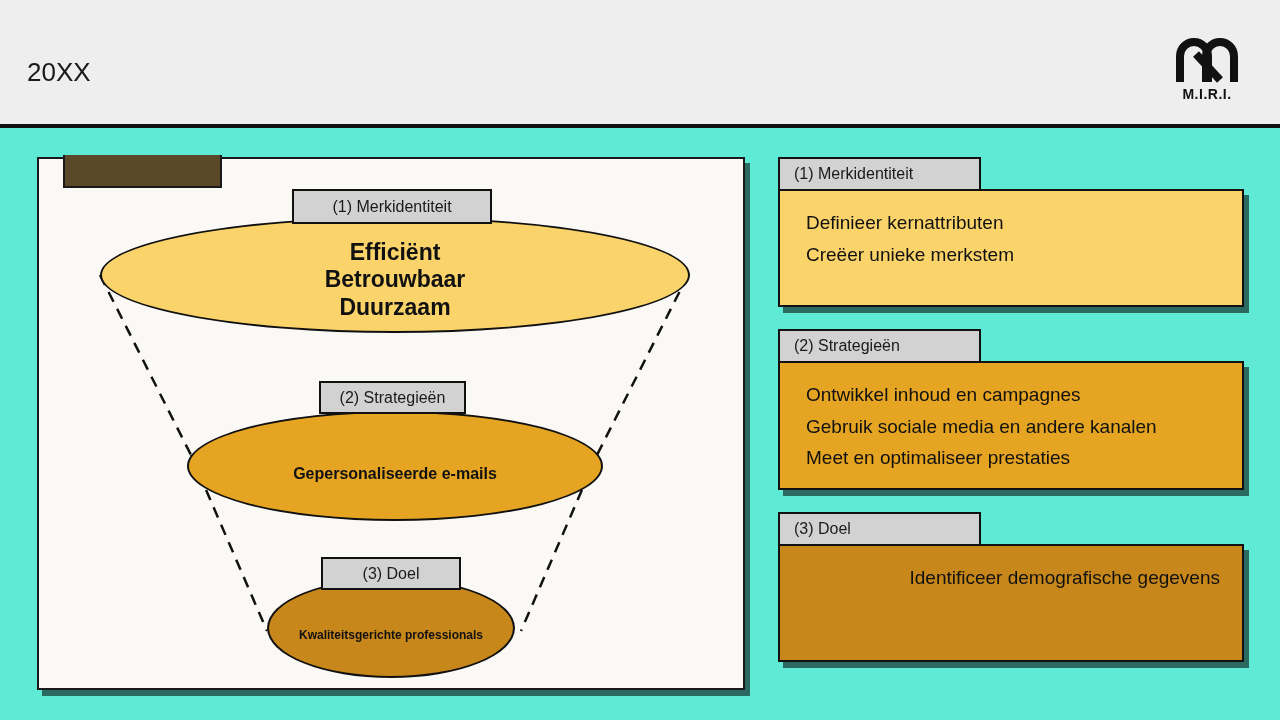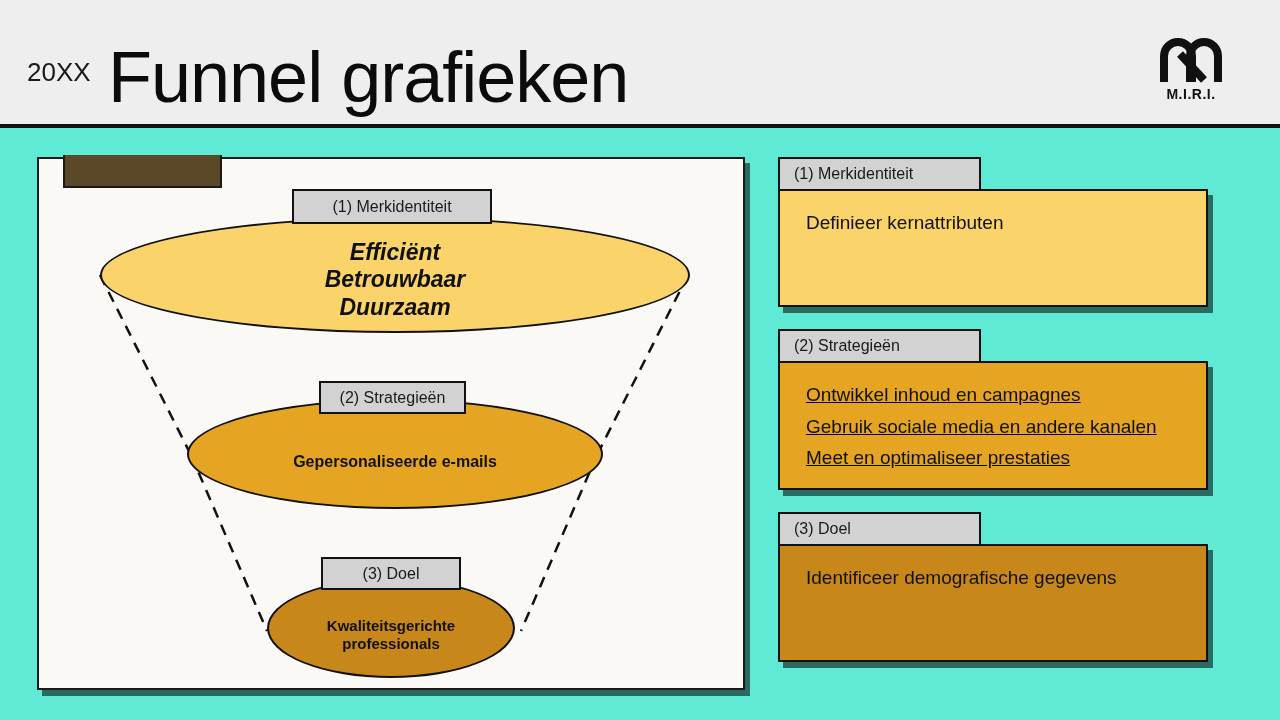--- a/index.html
+++ b/index.html
@@ -179,7 +179,6 @@
 
   <div class="header">
     <div class="year">20XX</div>
-    <div class="slide-title">Funnel grafieken</div>
     <div class="logo">
       <span>
         <svg width="62" height="48" viewBox="0 0 62 48" aria-hidden="true">

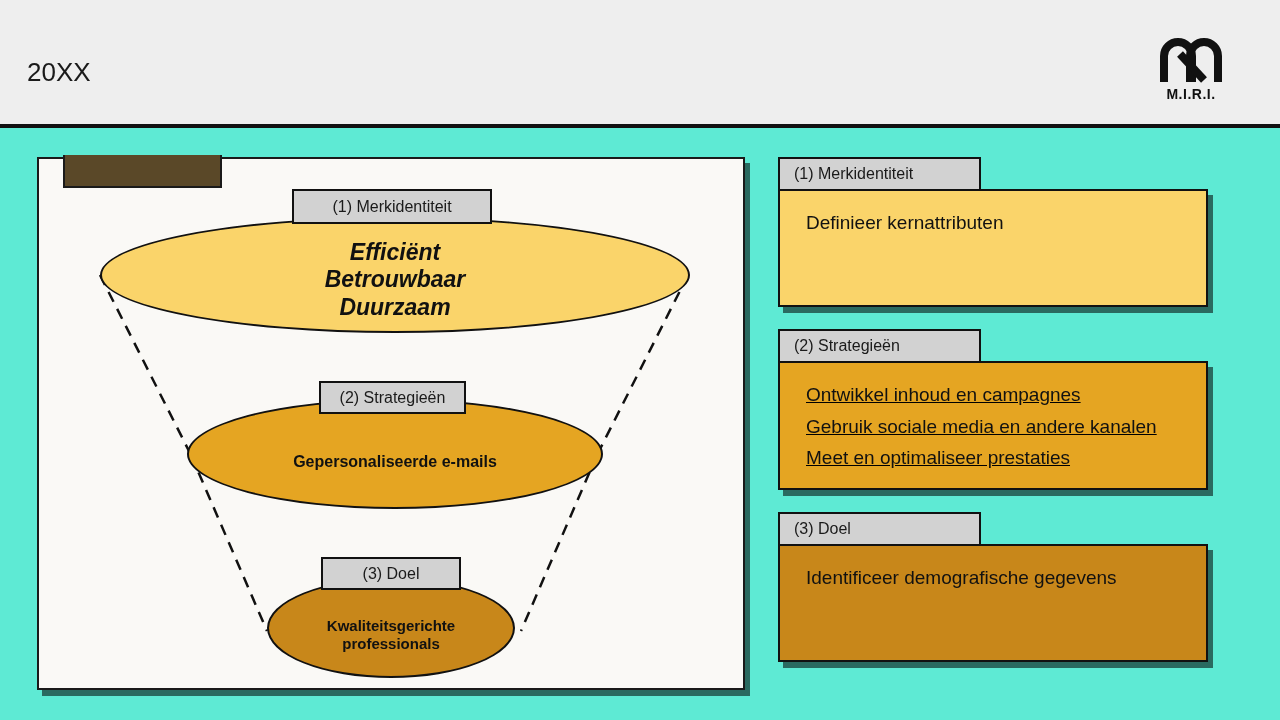--- a/index.html
+++ b/index.html
@@ -49,7 +49,7 @@
   }
   .logo {
     position: absolute;
-    right: 52px;
+    right: 36px;
     top: 36px;
     width: 74px;
     text-align: center;

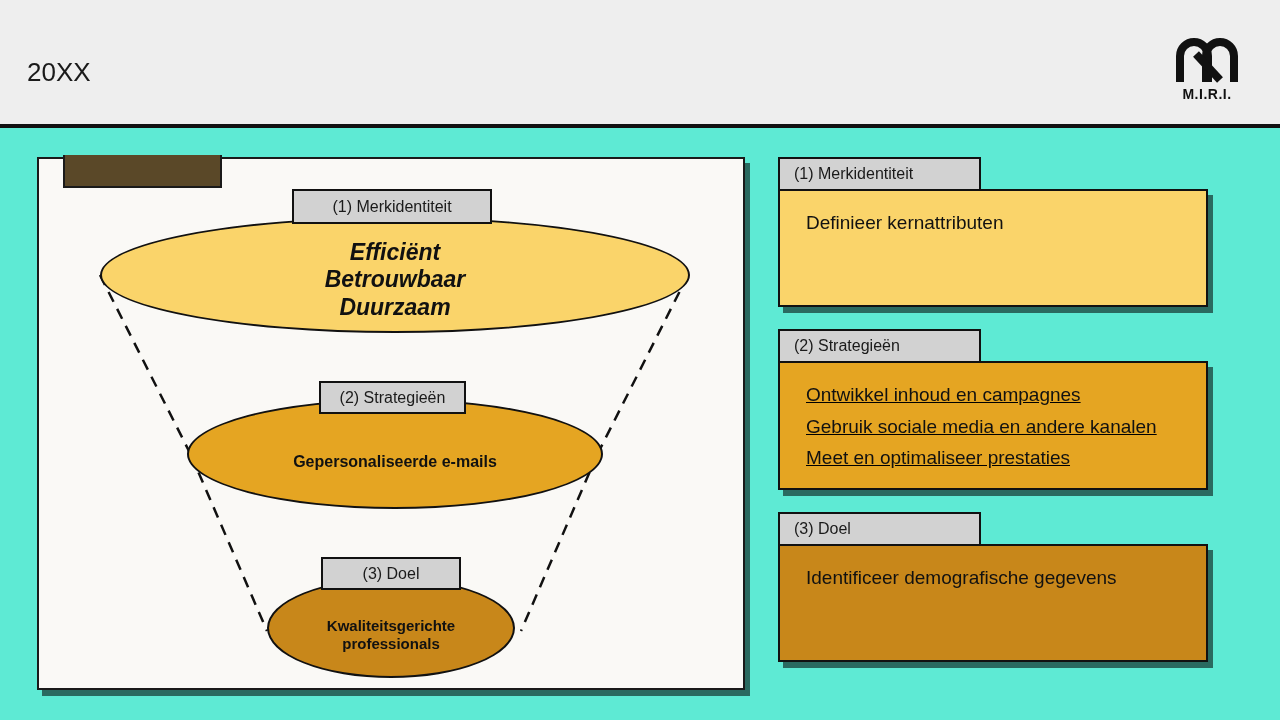--- a/index.html
+++ b/index.html
@@ -157,7 +157,7 @@
   }
   .card-body {
     position: relative;
-    width: 430px;
+    width: 466px;
     min-height: 118px;
     margin-top: -2px;
     border: 2px solid #111111;

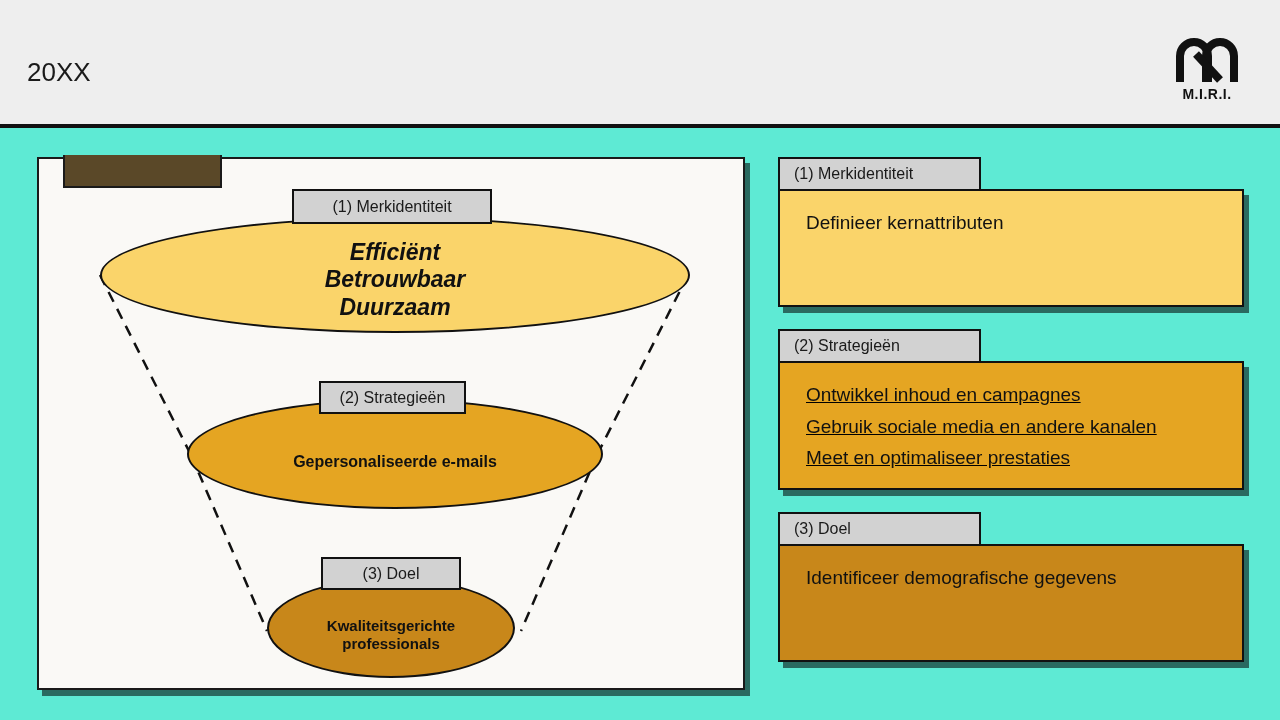--- a/index.html
+++ b/index.html
@@ -201,7 +201,7 @@
     </svg>
 
     <div class="funnel-stage stage1">
-      <div class="ellipse" style="left:61px; top:58px; width:590px; height:116px; background:#FAD46A;font-style:italic;">
+      <div class="ellipse" style="left:61px; top:58px; width:590px; height:116px; background:#FAD46A;">
         <div class="ellipse-text">Efficiënt
 Betrouwbaar
 Duurzaam</div>

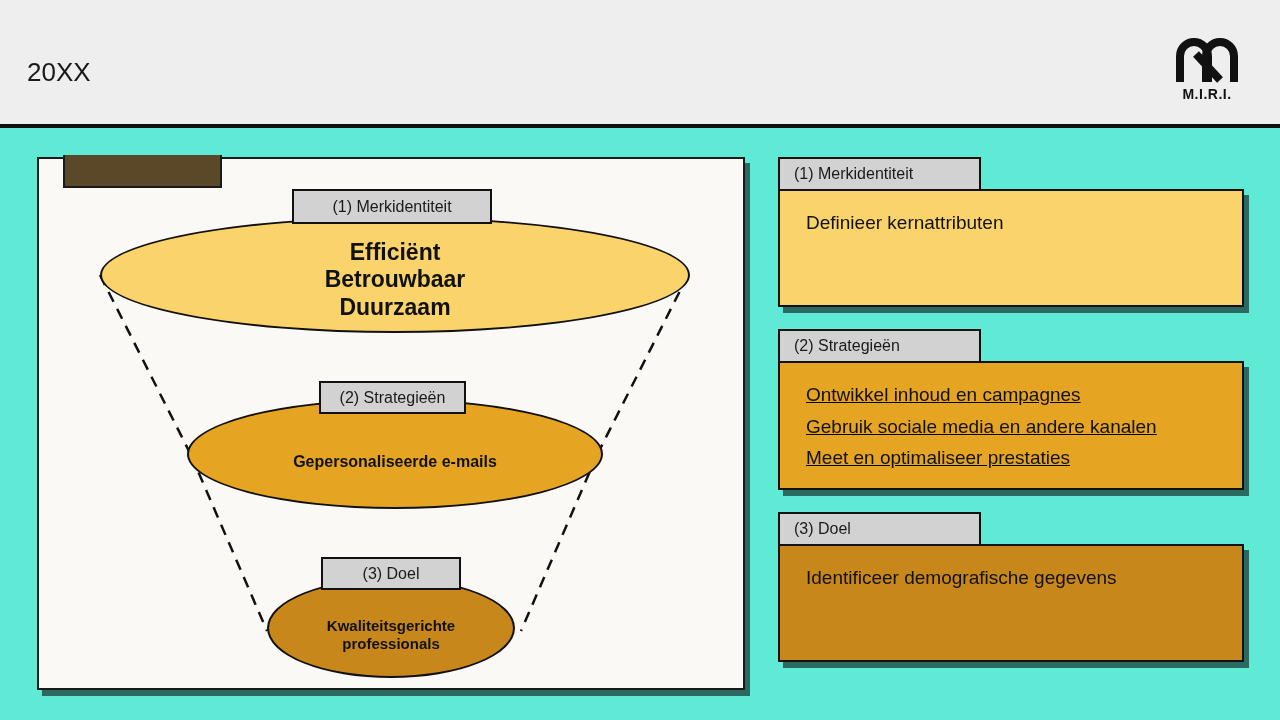--- a/index.html
+++ b/index.html
@@ -240,6 +240,7 @@
       </div>
       <div class="card-body" style="background:#FAD46A;">
         <div class="card-line">Definieer kernattributen</div>
+        <div class="card-line">Creëer unieke merkstem</div>
       </div>
     </div>
 

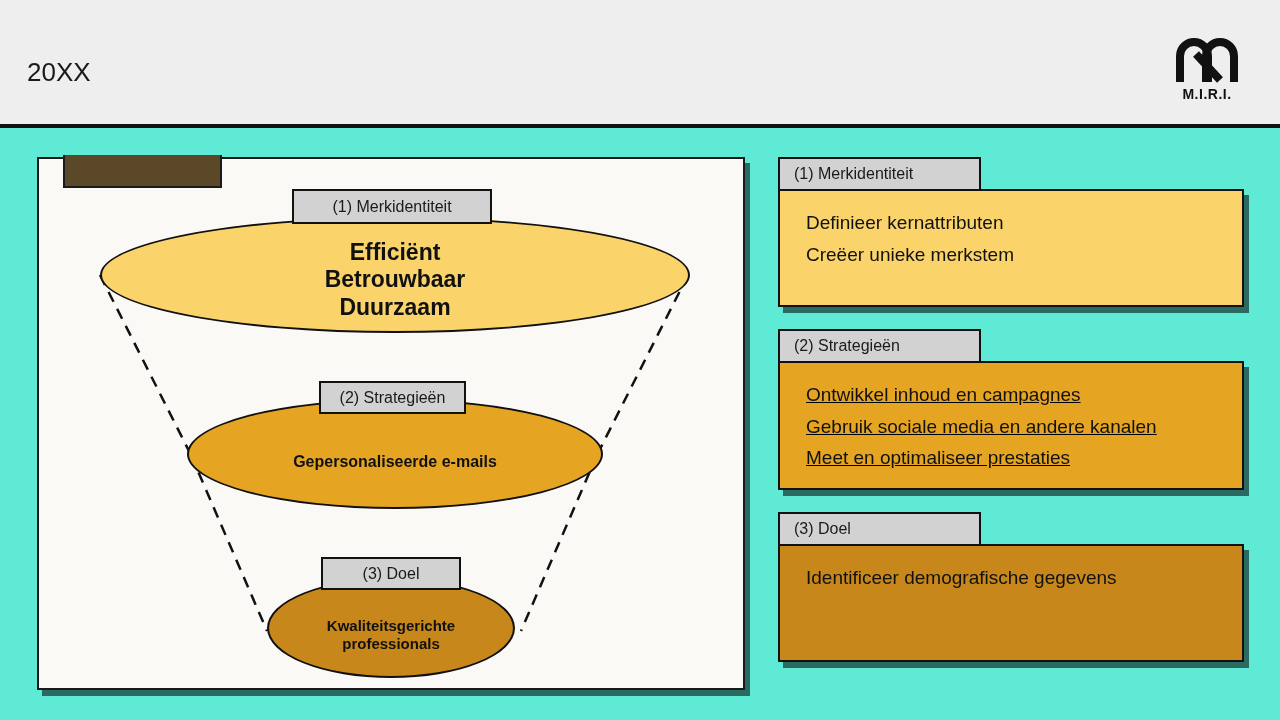--- a/index.html
+++ b/index.html
@@ -248,7 +248,7 @@
       <div class="card-tab">
         <span>(2) Strategieën</span>
       </div>
-      <div class="card-body" style="background:#E5A522;text-decoration:underline;">
+      <div class="card-body" style="background:#E5A522;">
         <div class="card-line">Ontwikkel inhoud en campagnes</div>
         <div class="card-line">Gebruik sociale media en andere kanalen</div>
         <div class="card-line">Meet en optimaliseer prestaties</div>

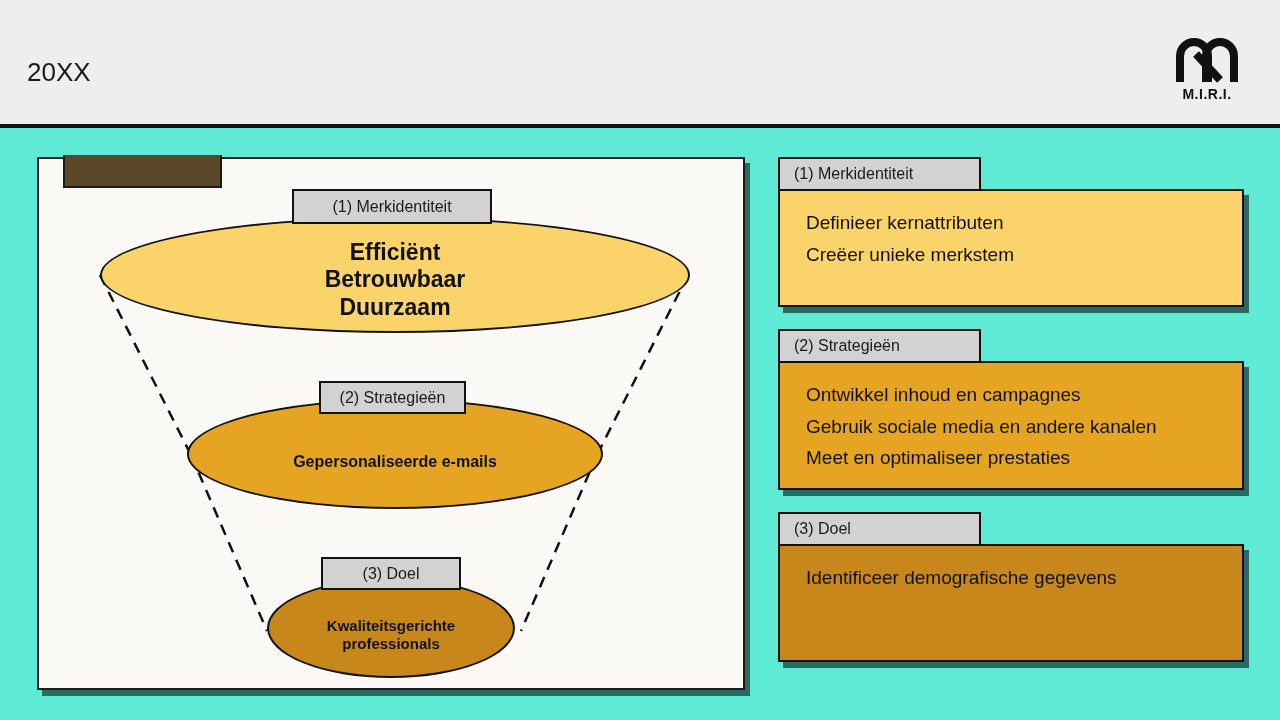--- a/index.html
+++ b/index.html
@@ -212,7 +212,7 @@
     </div>
 
     <div class="funnel-stage stage2">
-      <div class="ellipse" style="left:148px; top:240px; width:416px; height:110px; background:#E5A522;">
+      <div class="ellipse" style="left:148px; top:252px; width:416px; height:110px; background:#E5A522;">
         <div class="ellipse-text" style="margin-top:16px;">Gepersonaliseerde e-mails</div>
       </div>
       <div class="badge" style="left:280px; top:222px; width:147px; height:33px;">

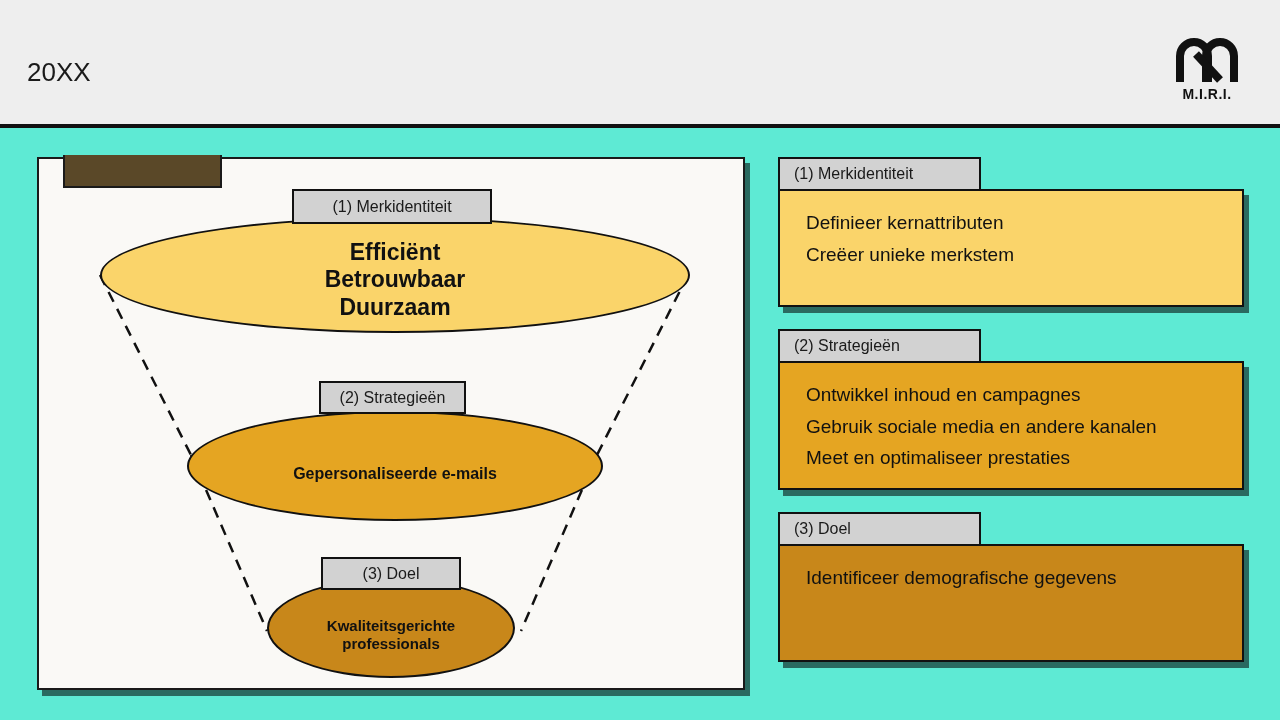--- a/index.html
+++ b/index.html
@@ -259,7 +259,7 @@
       <div class="card-tab">
         <span>(3) Doel</span>
       </div>
-      <div class="card-body" style="background:#C8871A;">
+      <div class="card-body" style="background:#C8871A;text-align:right;">
         <div class="card-line">Identificeer demografische gegevens</div>
       </div>
     </div>

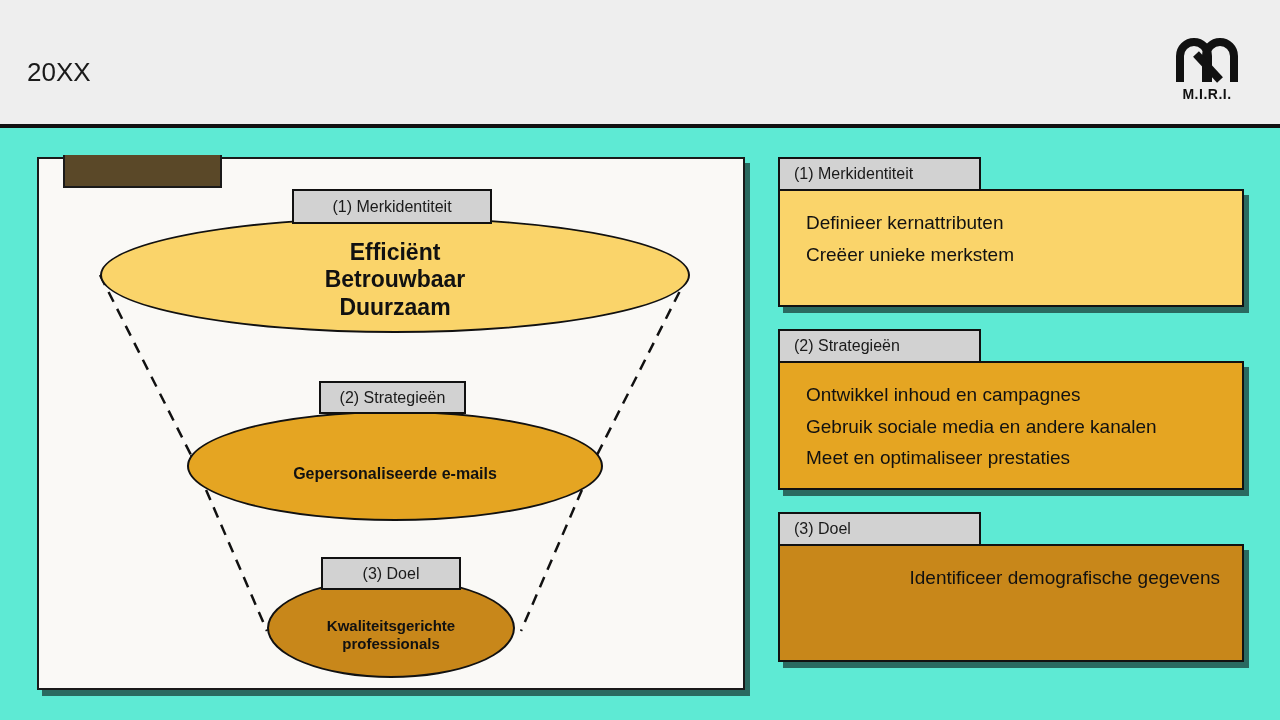--- a/index.html
+++ b/index.html
@@ -109,7 +109,7 @@
   }
   .stage1 .ellipse-text { font-size: 23px; margin-top: 10px; }
   .stage2 .ellipse-text { font-size: 16px; }
-  .stage3 .ellipse-text { font-size: 15px; }
+  .stage3 .ellipse-text { font-size: 12px; }
 
   .badge {
     position: absolute;

